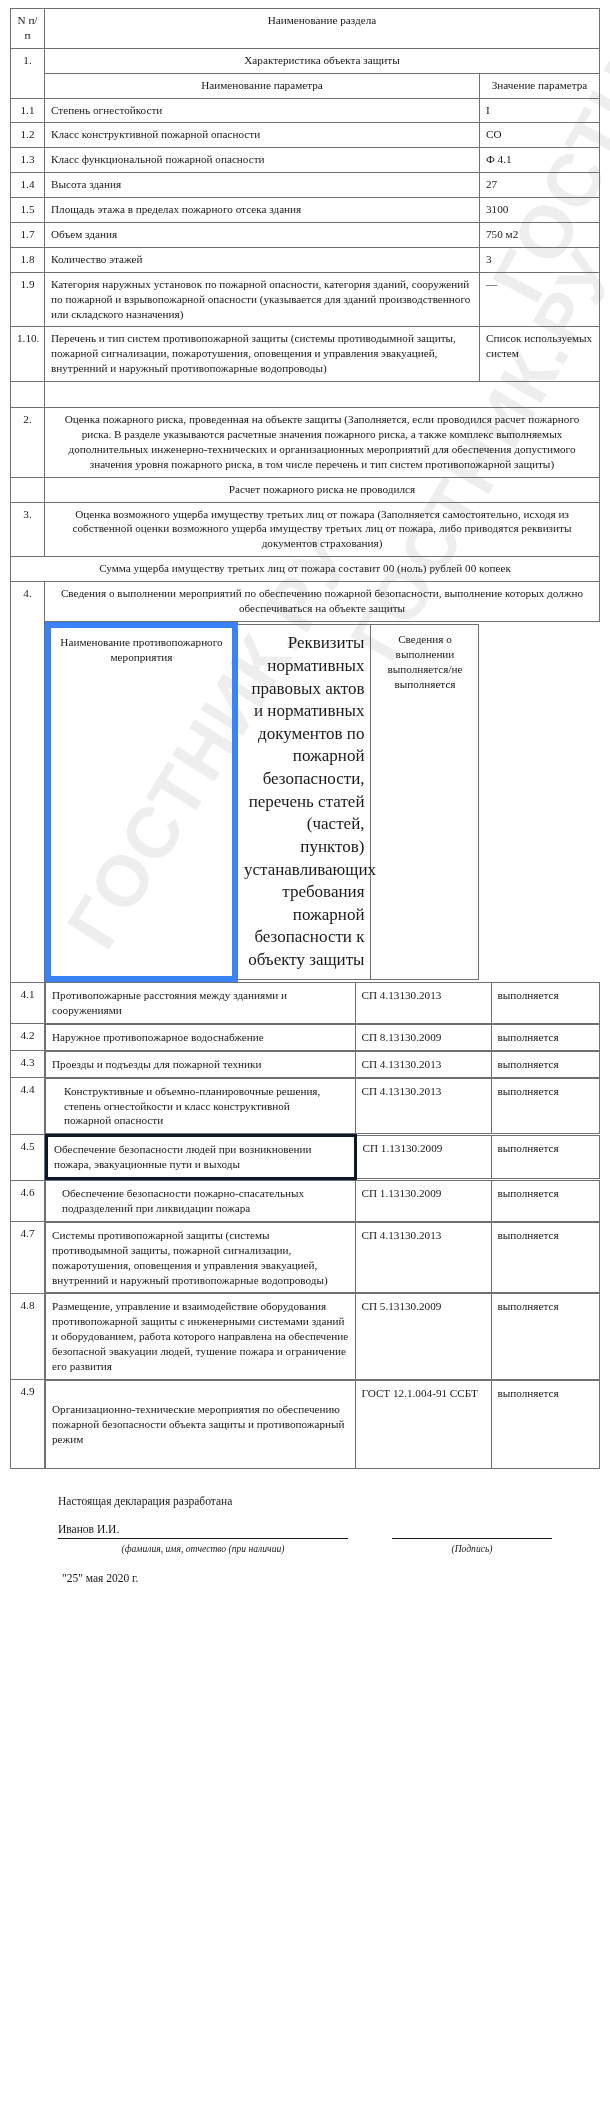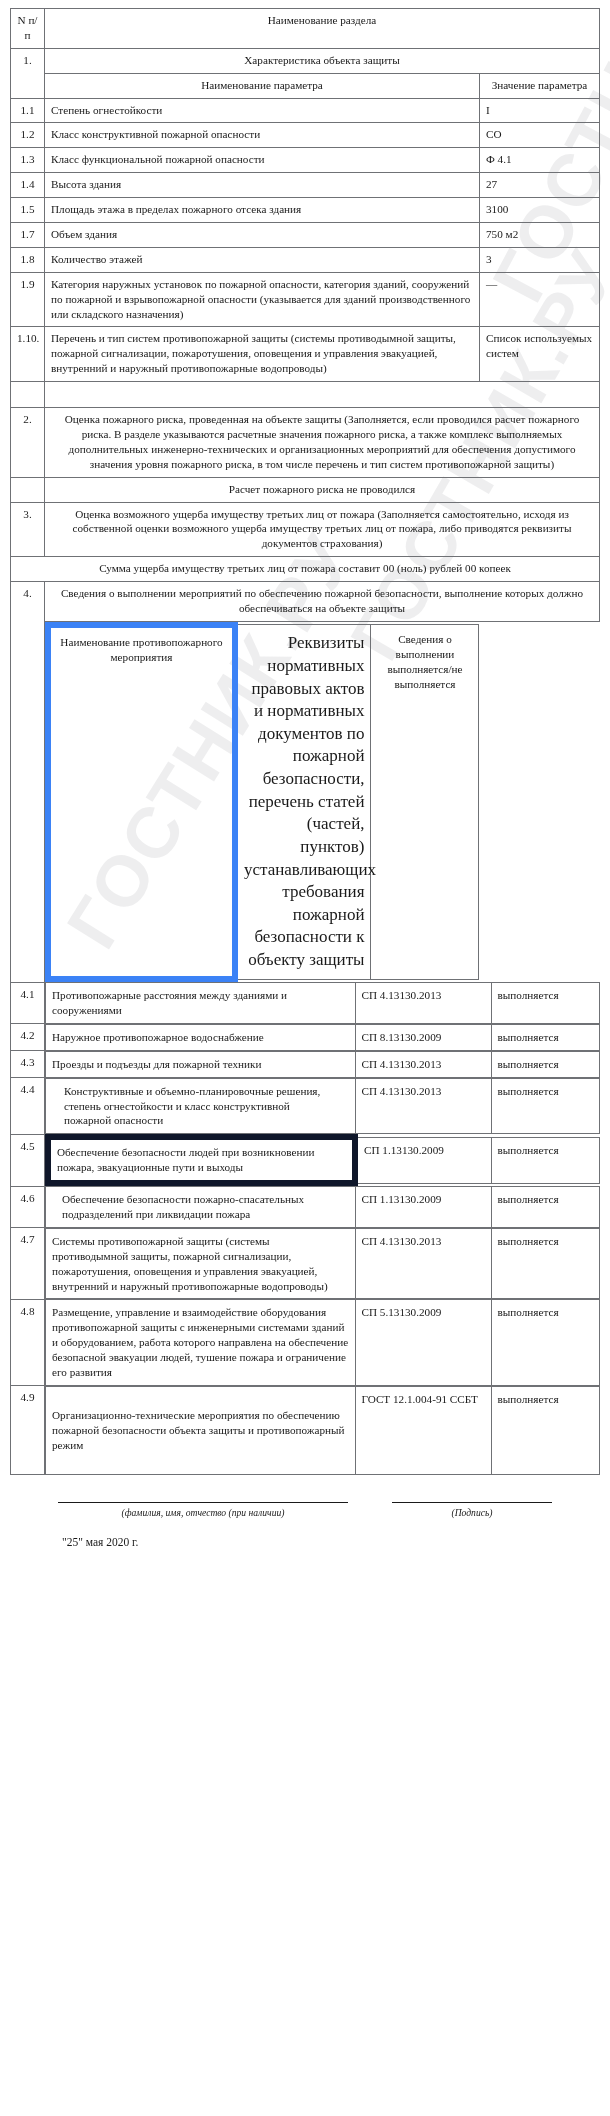--- a/index.html
+++ b/index.html
@@ -339,7 +339,7 @@
                 </colgroup>
             <tbody>
                   <tr>
-              <td style="border:6px solid #0f172a;vertical-align:top;padding:5px 6px;font-size:11.2px;line-height:1.33;">Обеспечение безопасности людей при возникновении пожара, эвакуационные пути и выходы</td>
+              <td style="border:3px solid #0f172a;vertical-align:top;padding:5px 6px;font-size:11.2px;line-height:1.33;">Обеспечение безопасности людей при возникновении пожара, эвакуационные пути и выходы</td>
               <td style="border:1px solid #6f7175;vertical-align:top;padding:5px 6px;font-size:11.2px;line-height:1.33;">СП 1.13130.2009</td>
               <td style="border:1px solid #6f7175;vertical-align:top;padding:5px 6px;font-size:11.2px;line-height:1.33;">выполняется</td>
             </tr>

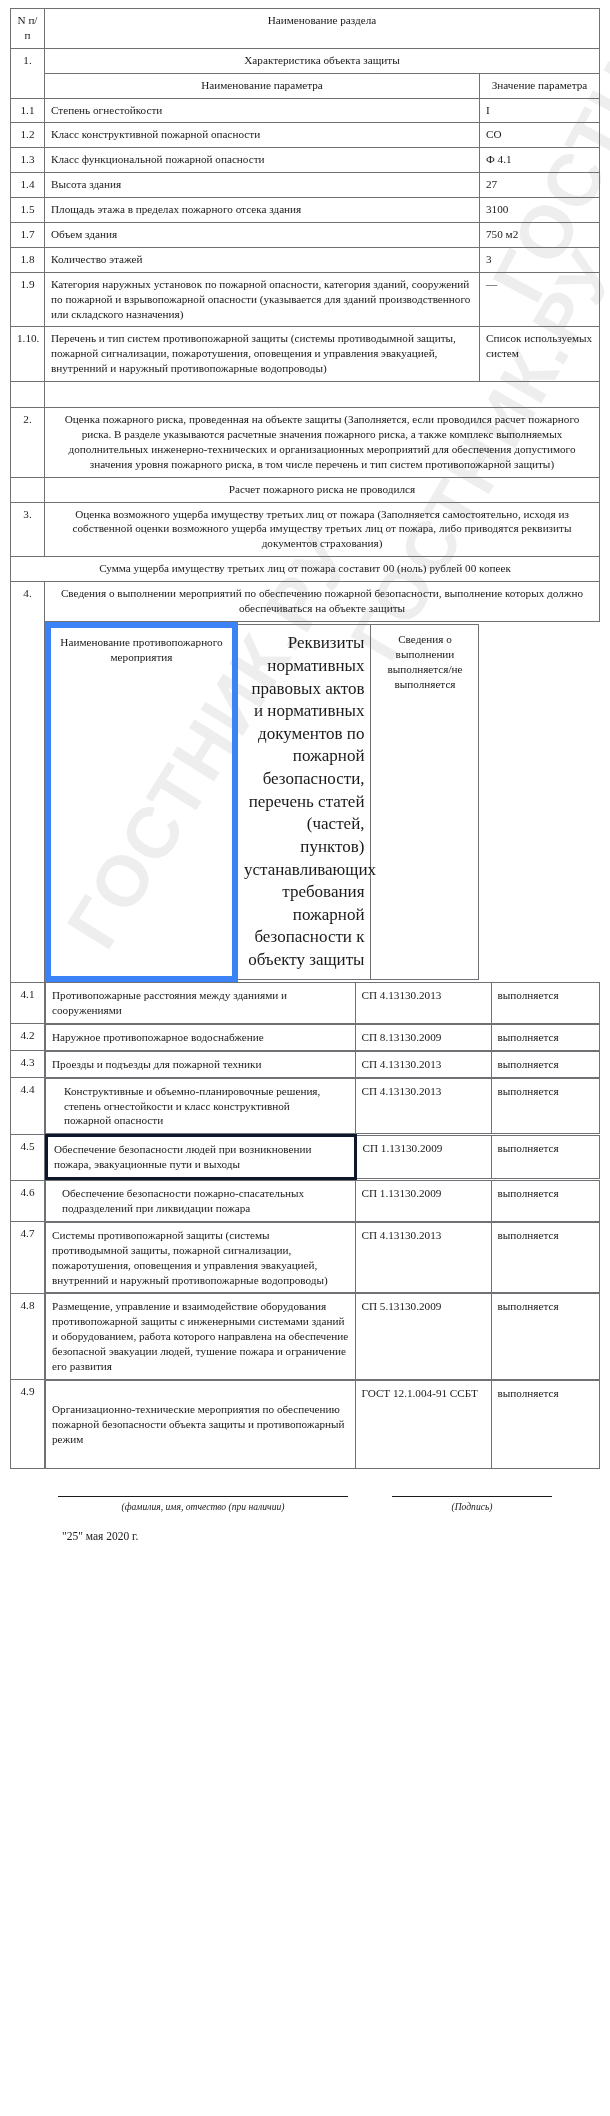--- a/index.html
+++ b/index.html
@@ -438,6 +438,7 @@
   </div>
 
   <div class="sign">
+    <div class="lead">Настоящая декларация разработана</div>
     <div class="rowline">
       <div class="rule rule-a"></div>
       <div class="rule-gap"></div>

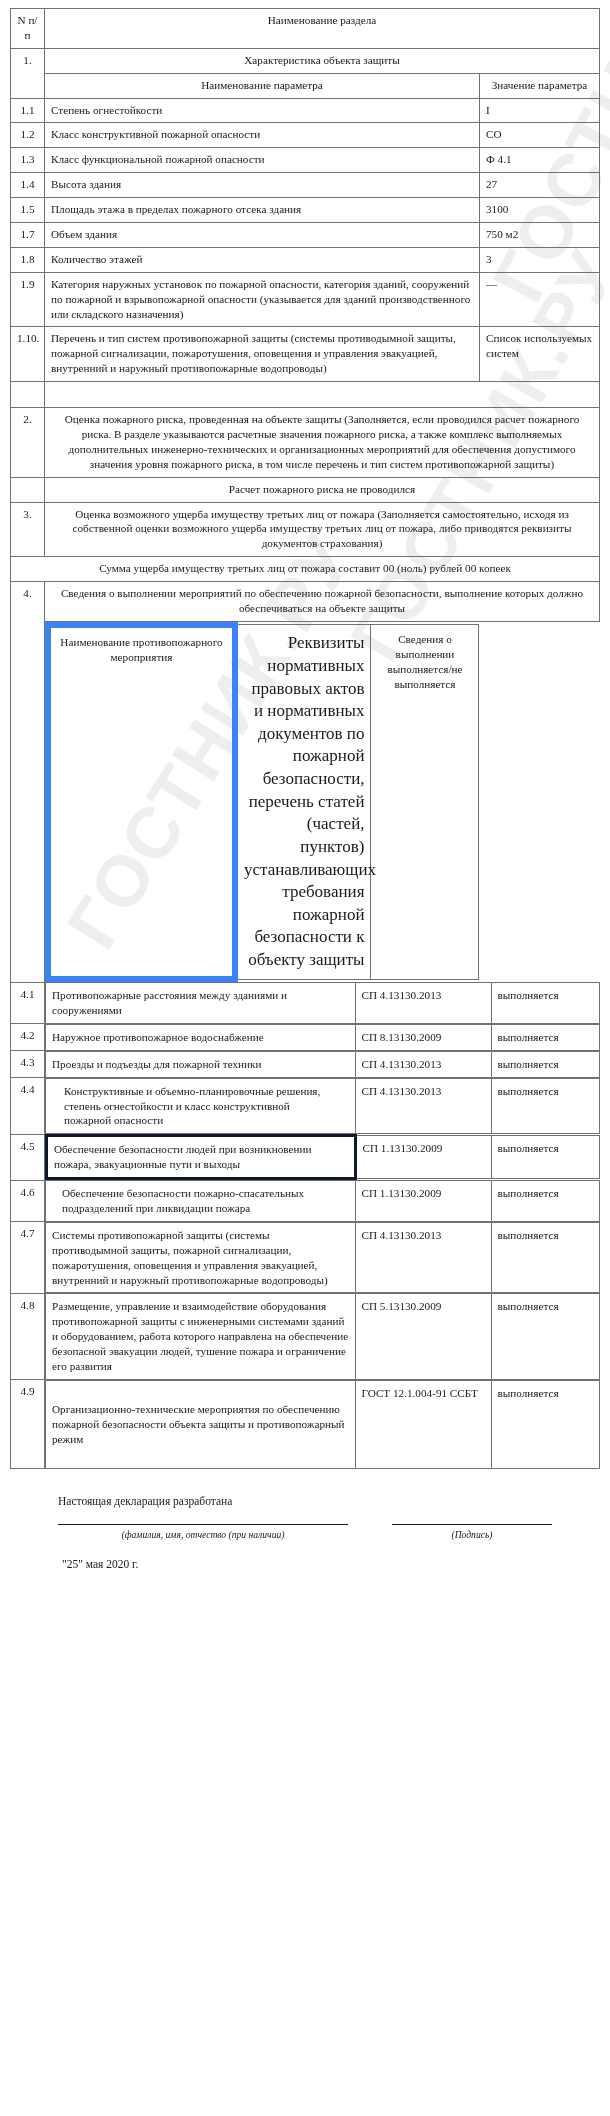--- a/index.html
+++ b/index.html
@@ -439,6 +439,7 @@
 
   <div class="sign">
     <div class="lead">Настоящая декларация разработана</div>
+    <div class="name">Иванов И.И.</div>
     <div class="rowline">
       <div class="rule rule-a"></div>
       <div class="rule-gap"></div>

